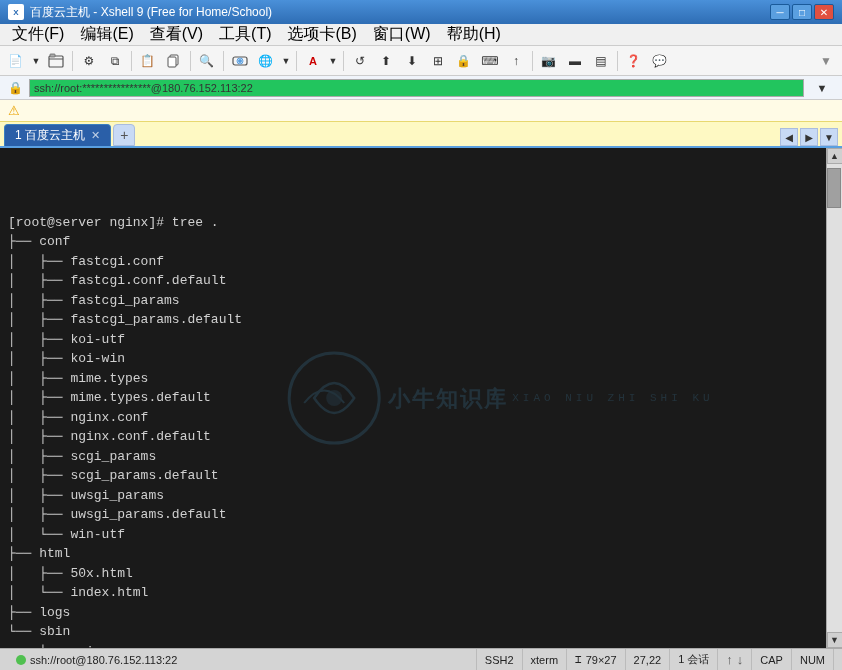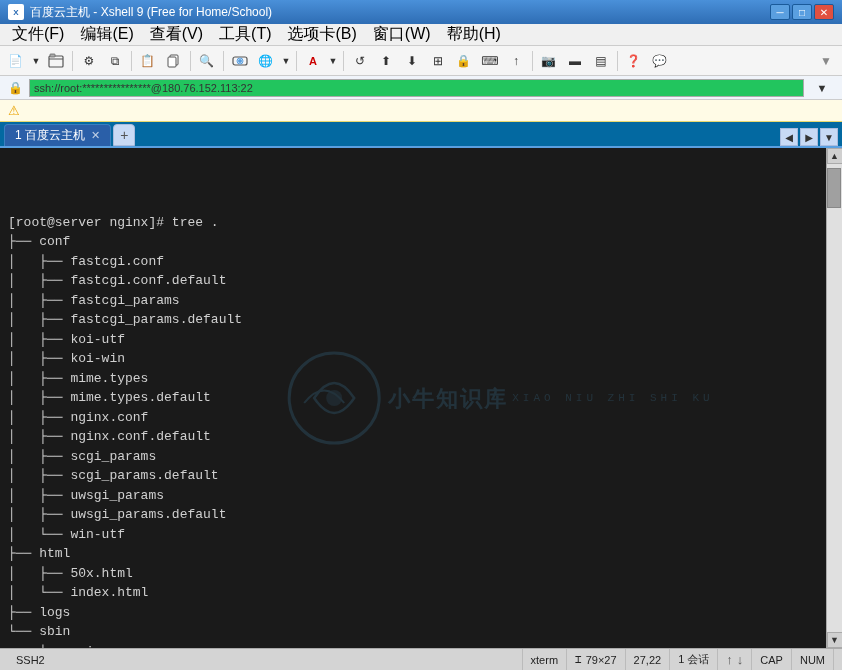--- a/index.html
+++ b/index.html
@@ -89,7 +89,7 @@
 
     
     #tab-bar {
-      background: #0369a1;
+      background: #fef9c3;
       height: 26px;
       display: flex;
       align-items: flex-end;

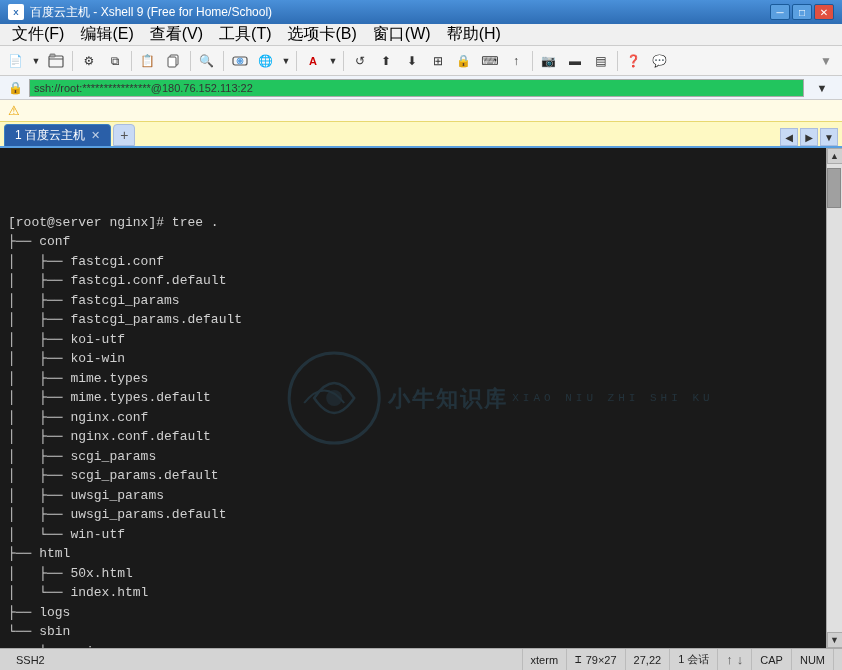--- a/index.html
+++ b/index.html
@@ -326,6 +326,10 @@
 
 <div id="status-bar">
   <div class="status-section">
+    <div class="status-icon-green"></div>
+    <span>ssh://root@180.76.152.113:22</span>
+  </div>
+  <div class="status-section">
     <span>SSH2</span>
   </div>
   <div class="status-section">

